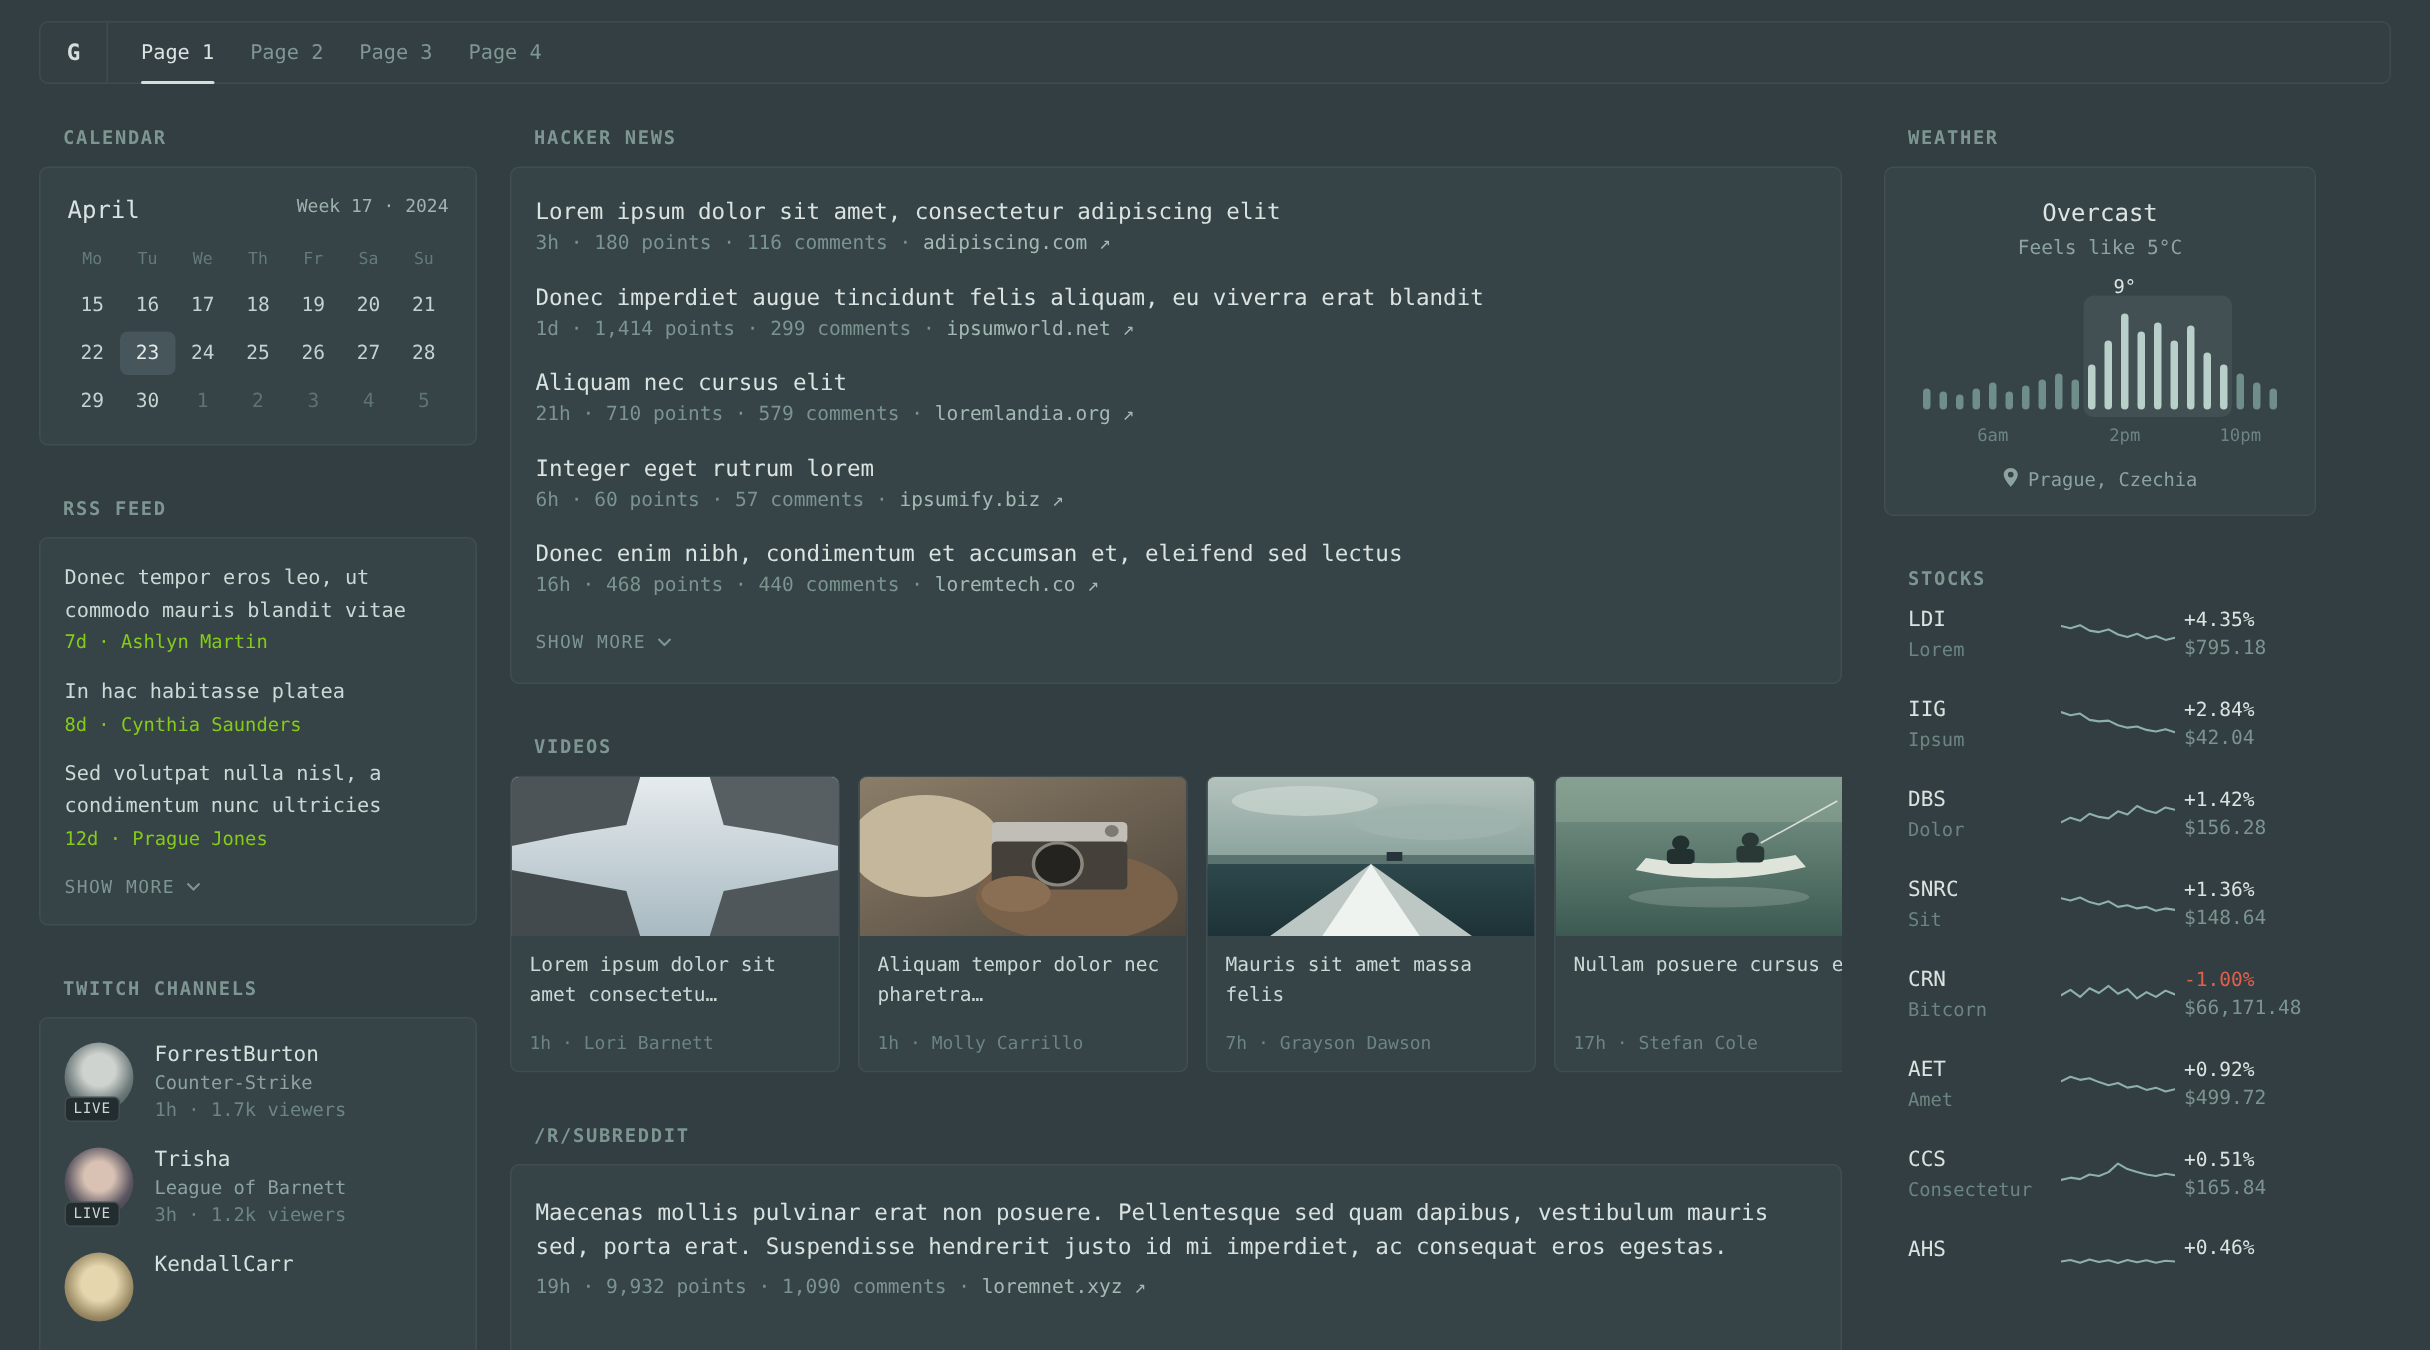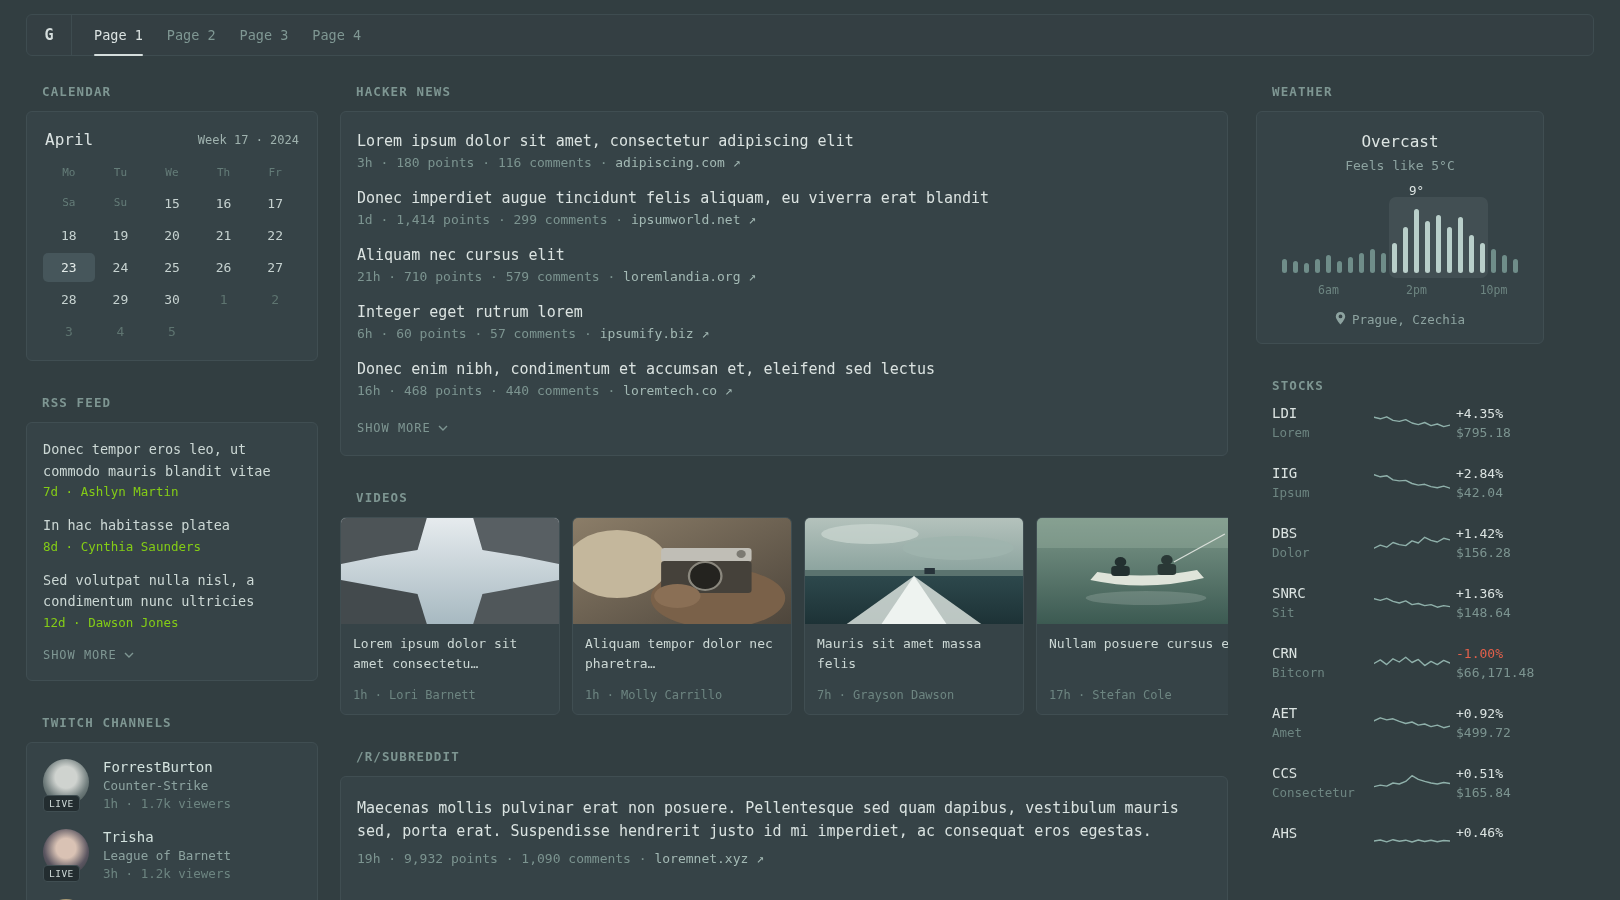--- a/index.html
+++ b/index.html
@@ -31,7 +31,7 @@
   .card{background:#364347;border:1px solid #404e52;border-radius:6px}
   
   .cal-card{padding:14px 16px 14px}
-  .cal-top{display:flex;justify-content:space-between;align-items:center;padding:4px 2px 10px}
+  .cal-top{display:flex;justify-content:space-between;align-items:flex-start;padding:4px 2px 10px}
   .cal-month{font-size:16px;color:#dbe3e2}
   .cal-week{font-size:12px;color:#9fb2ae}
   .cal-grid{display:grid;grid-template-columns:repeat(5,1fr);row-gap:3px;text-align:center}

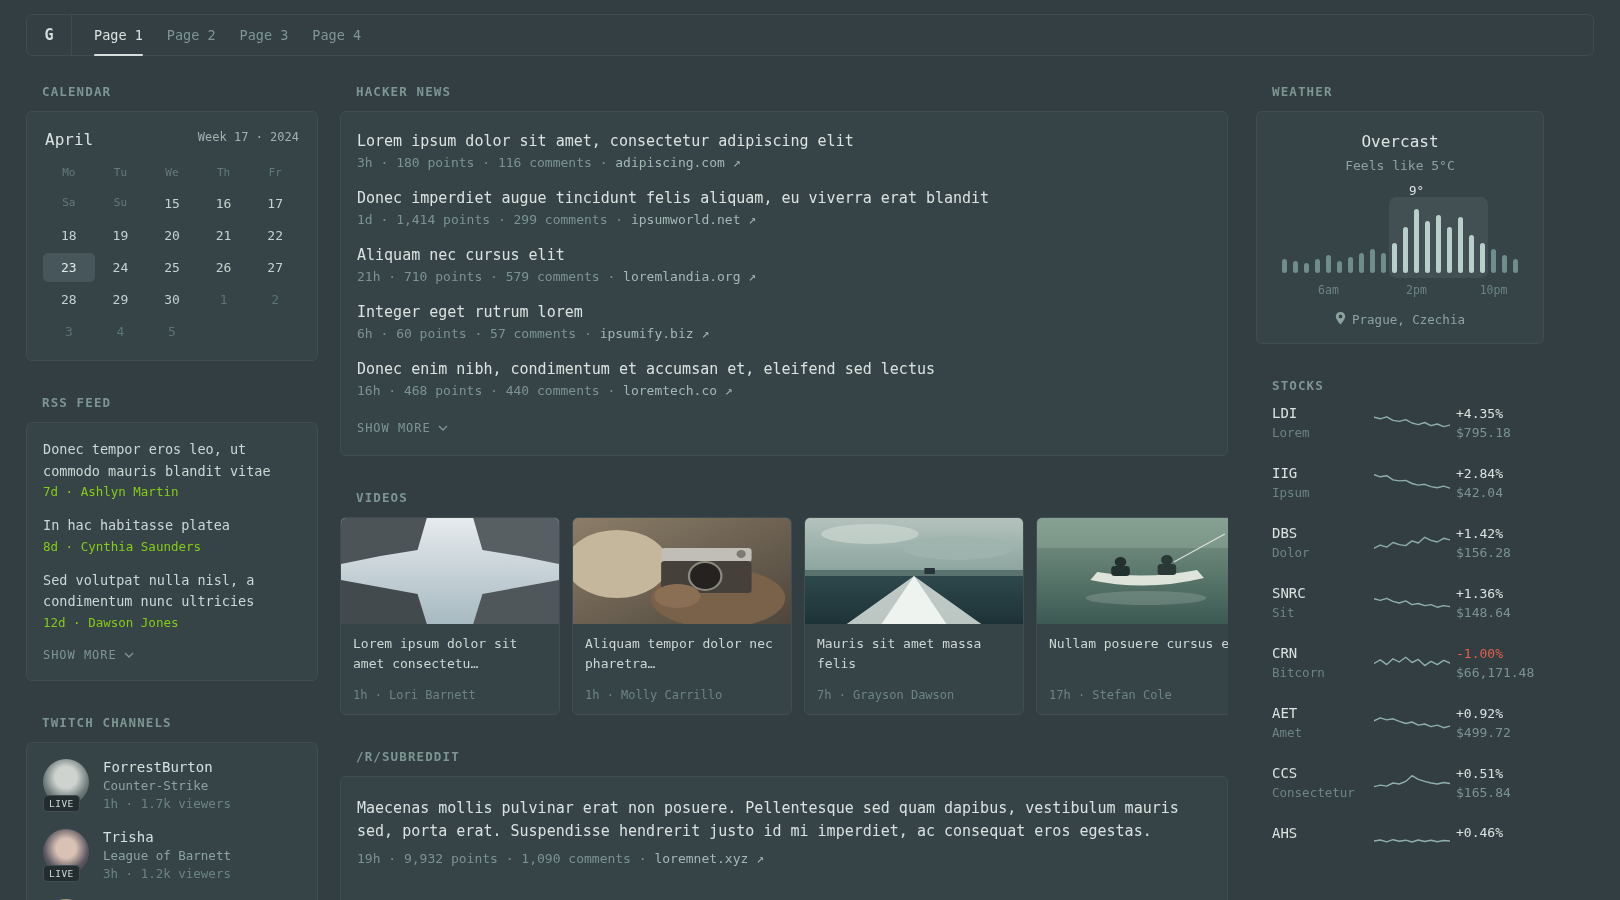--- a/index.html
+++ b/index.html
@@ -34,7 +34,7 @@
   .cal-top{display:flex;justify-content:space-between;align-items:flex-start;padding:4px 2px 10px}
   .cal-month{font-size:16px;color:#dbe3e2}
   .cal-week{font-size:12px;color:#9fb2ae}
-  .cal-grid{display:grid;grid-template-columns:repeat(5,1fr);row-gap:3px;text-align:center}
+  .cal-grid{display:grid;grid-template-columns:repeat(7,1fr);row-gap:3px;text-align:center}
   .cal-h{font-size:11px;color:#647c78;padding:7px 0}
   .cal-d{font-size:13px;color:#c6d2d0;padding:7px 0;border-radius:5px;cursor:pointer}
   .cal-d.sel{background:#46565b;color:#e2eae8}

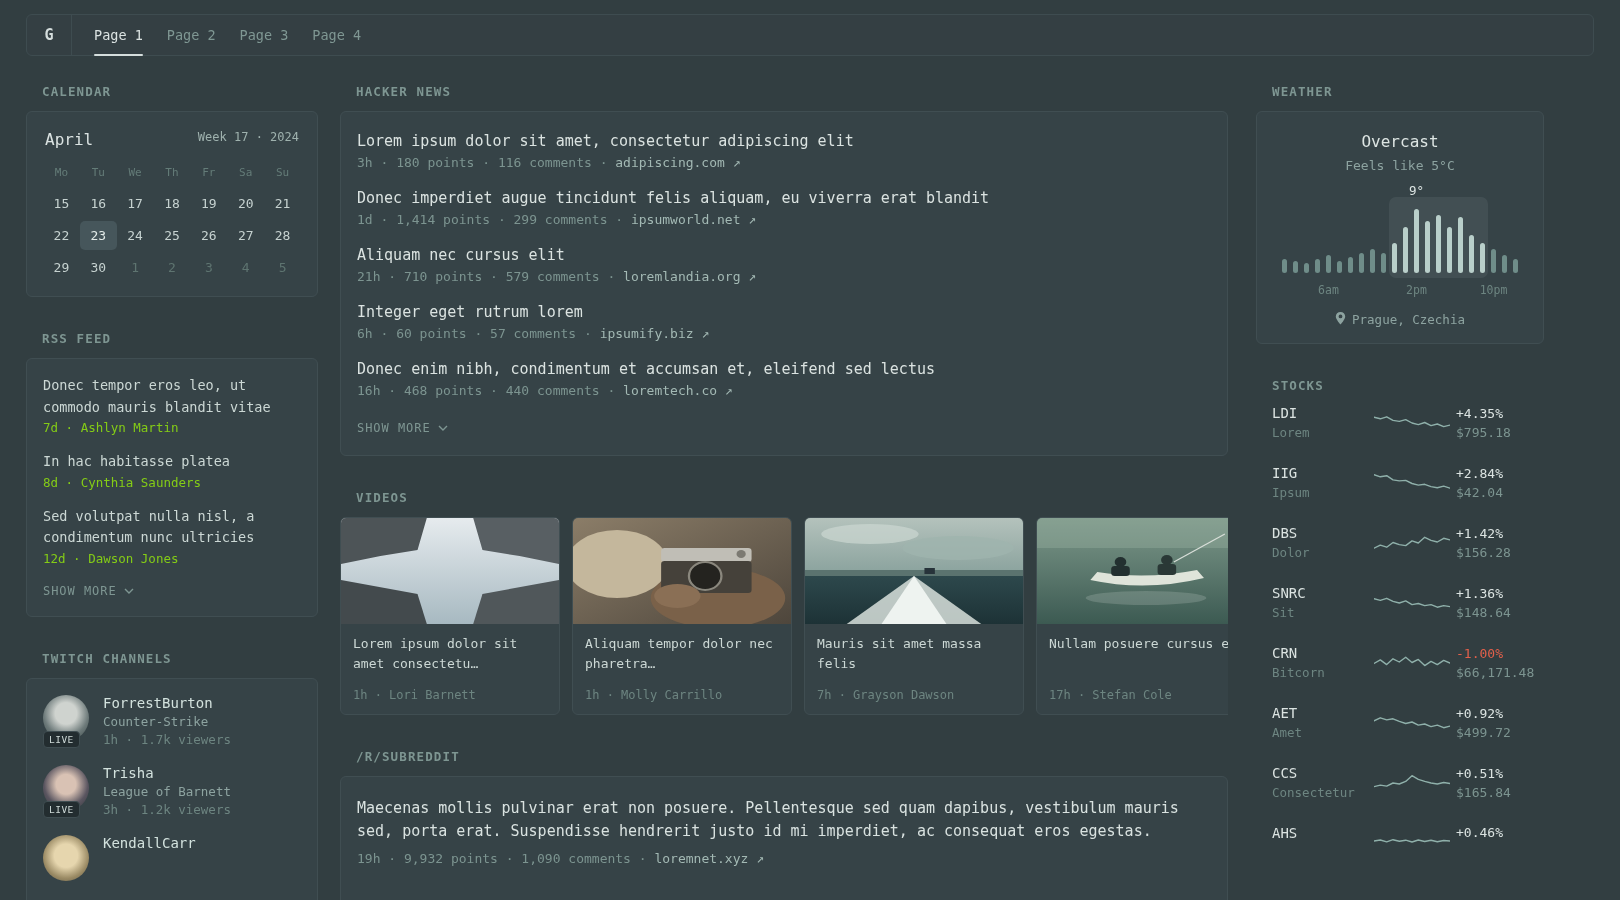--- a/index.html
+++ b/index.html
@@ -178,7 +178,7 @@
           </div>
           <div class="rss-item">
             <div class="rss-title">Sed volutpat nulla nisl, a condimentum nunc ultricies</div>
-            <div class="rss-meta">12d · Dawson Jones</div>
+            <div class="rss-meta">12d · Prague Jones</div>
           </div>
           <button class="show-more">
             <span>SHOW MORE</span>

